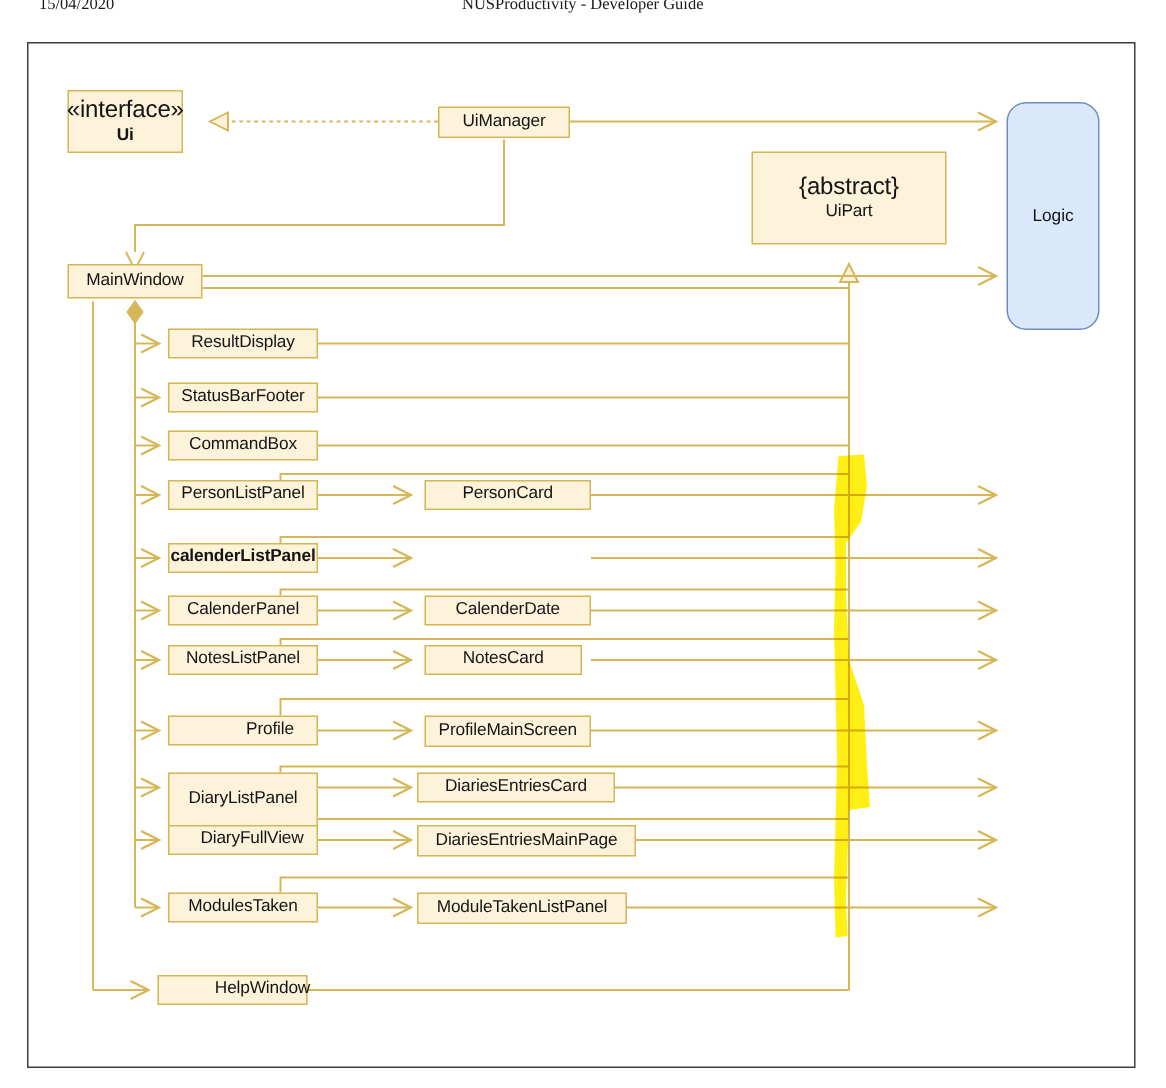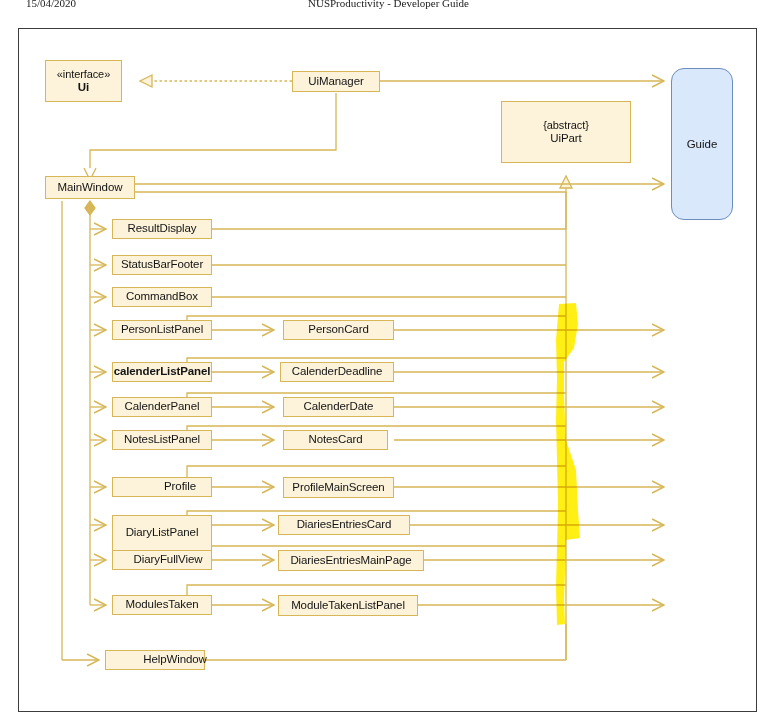--- a/index.html
+++ b/index.html
@@ -65,7 +65,7 @@
     white-space: nowrap;
     letter-spacing: -0.1px;
   }
-  .cls .stereo { font-size: 11px; }
+  .cls .stereo { font-size: 16px; }
   .cls .bold   { font-weight: bold; }
 
   

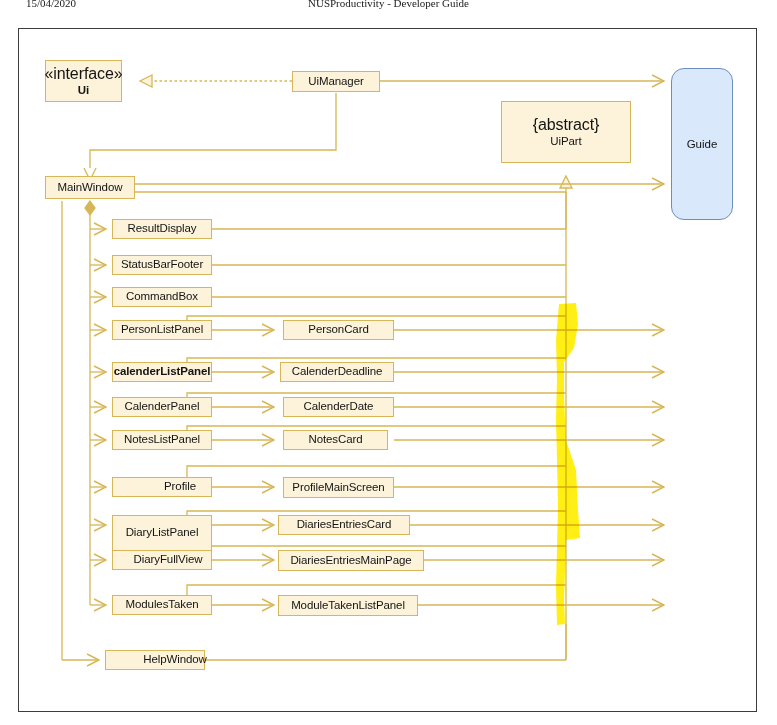--- a/index.html
+++ b/index.html
@@ -211,7 +211,7 @@
   </div>
 
   <div class="pkg logic" style="left:671px; top:68px; width:62px; height:152px;">
-    <span>Guide</span>
+    <span>Logic</span>
   </div>
 
 

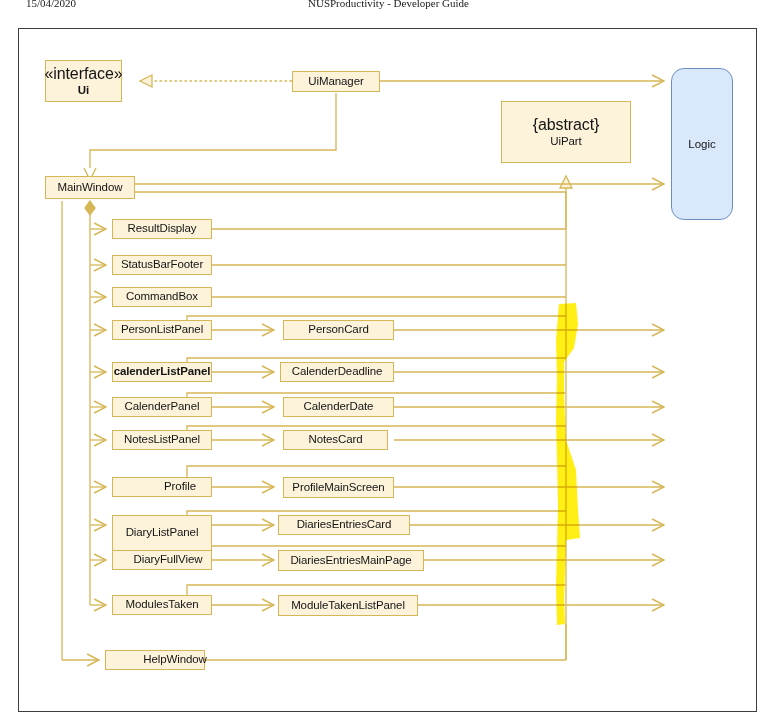--- a/index.html
+++ b/index.html
@@ -256,9 +256,6 @@
   <div class="cls" style="left:283px; top:320px; width:111px; height:20px;">
     <span>PersonCard</span>
   </div>
-  <div class="cls" style="left:280px; top:362px; width:114px; height:20px;">
-    <span>CalenderDeadline</span>
-  </div>
   <div class="cls" style="left:283px; top:397px; width:111px; height:20px;">
     <span>CalenderDate</span>
   </div>

